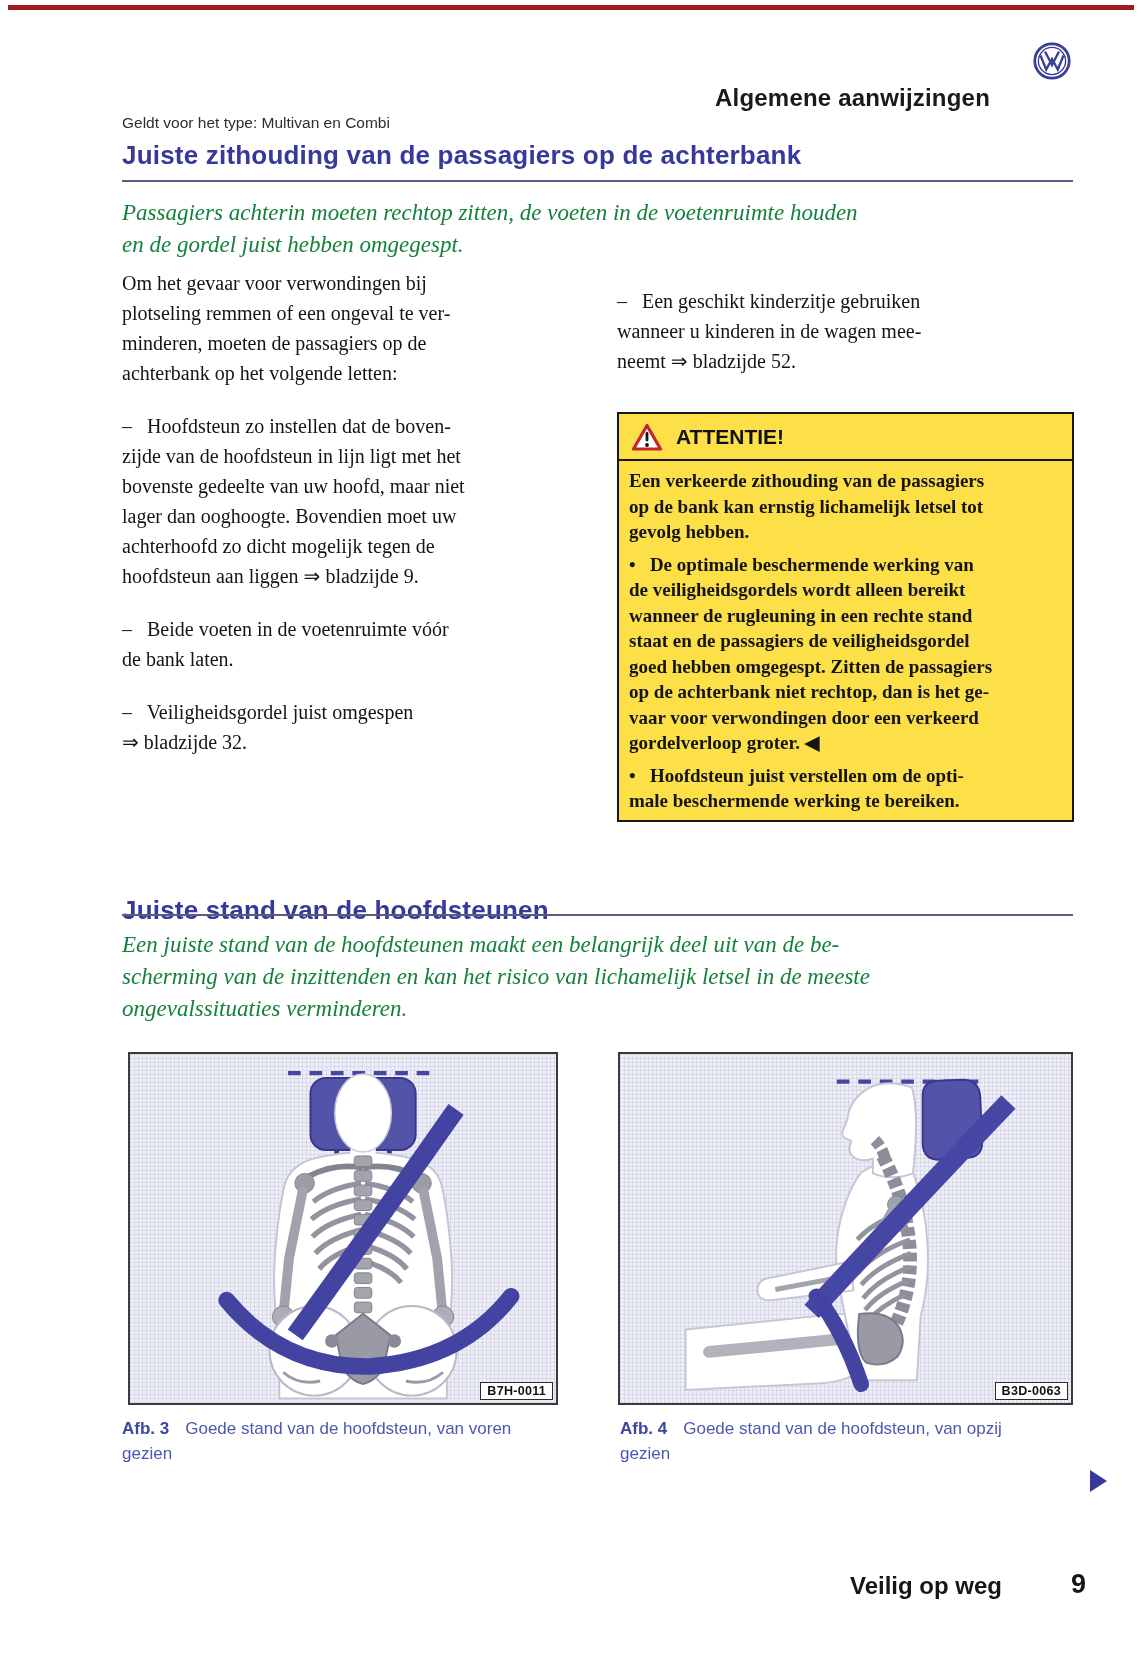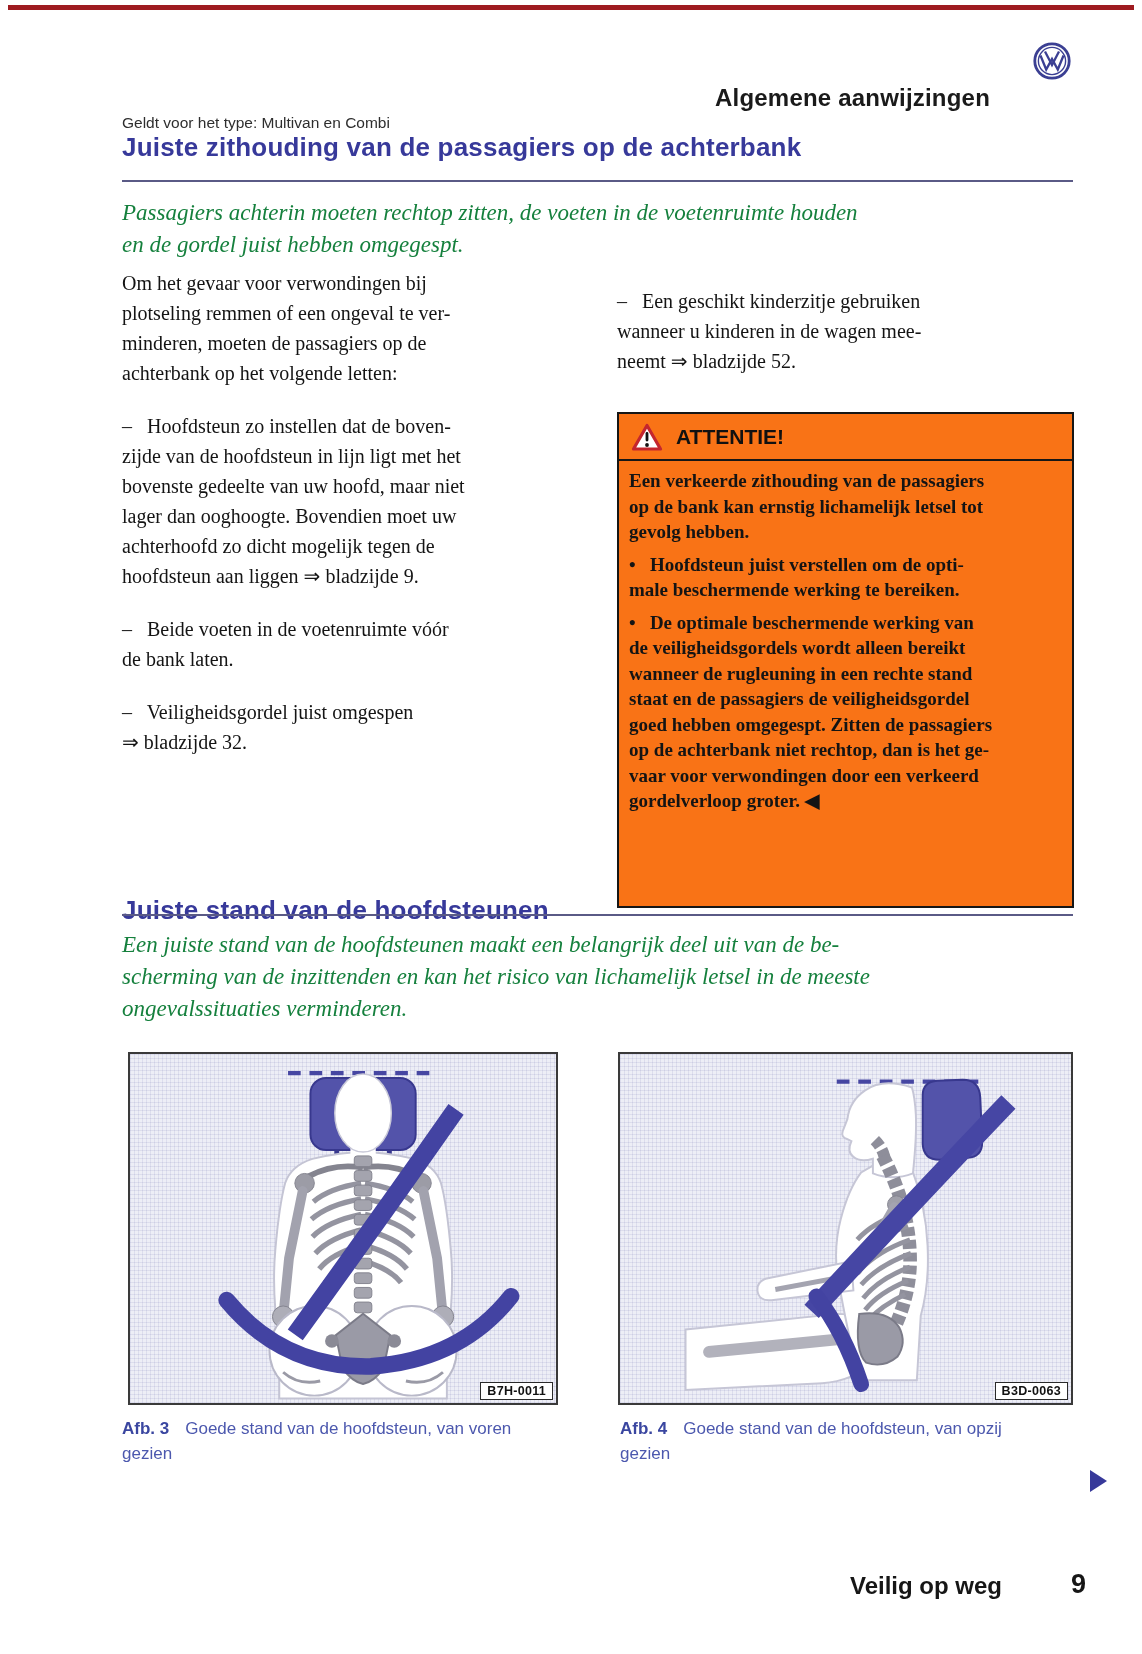--- a/index.html
+++ b/index.html
@@ -24,7 +24,7 @@
 
   .h-title { font-family:"Liberation Sans", sans-serif; font-weight:bold;
     font-size:26px; color:#37399a; letter-spacing:.2px; }
-  .h1 { left:122px; top:132px; width:951px; }
+  .h1 { left:122px; top:140px; width:951px; }
   .h1-rule { left:122px; top:180px; width:951px; height:2px; background:#5a5a86; }
   .h2 { left:122px; top:895px; width:951px; }
   .h2-rule { left:122px; top:914px; width:951px; height:2px; background:#5a5a86; }

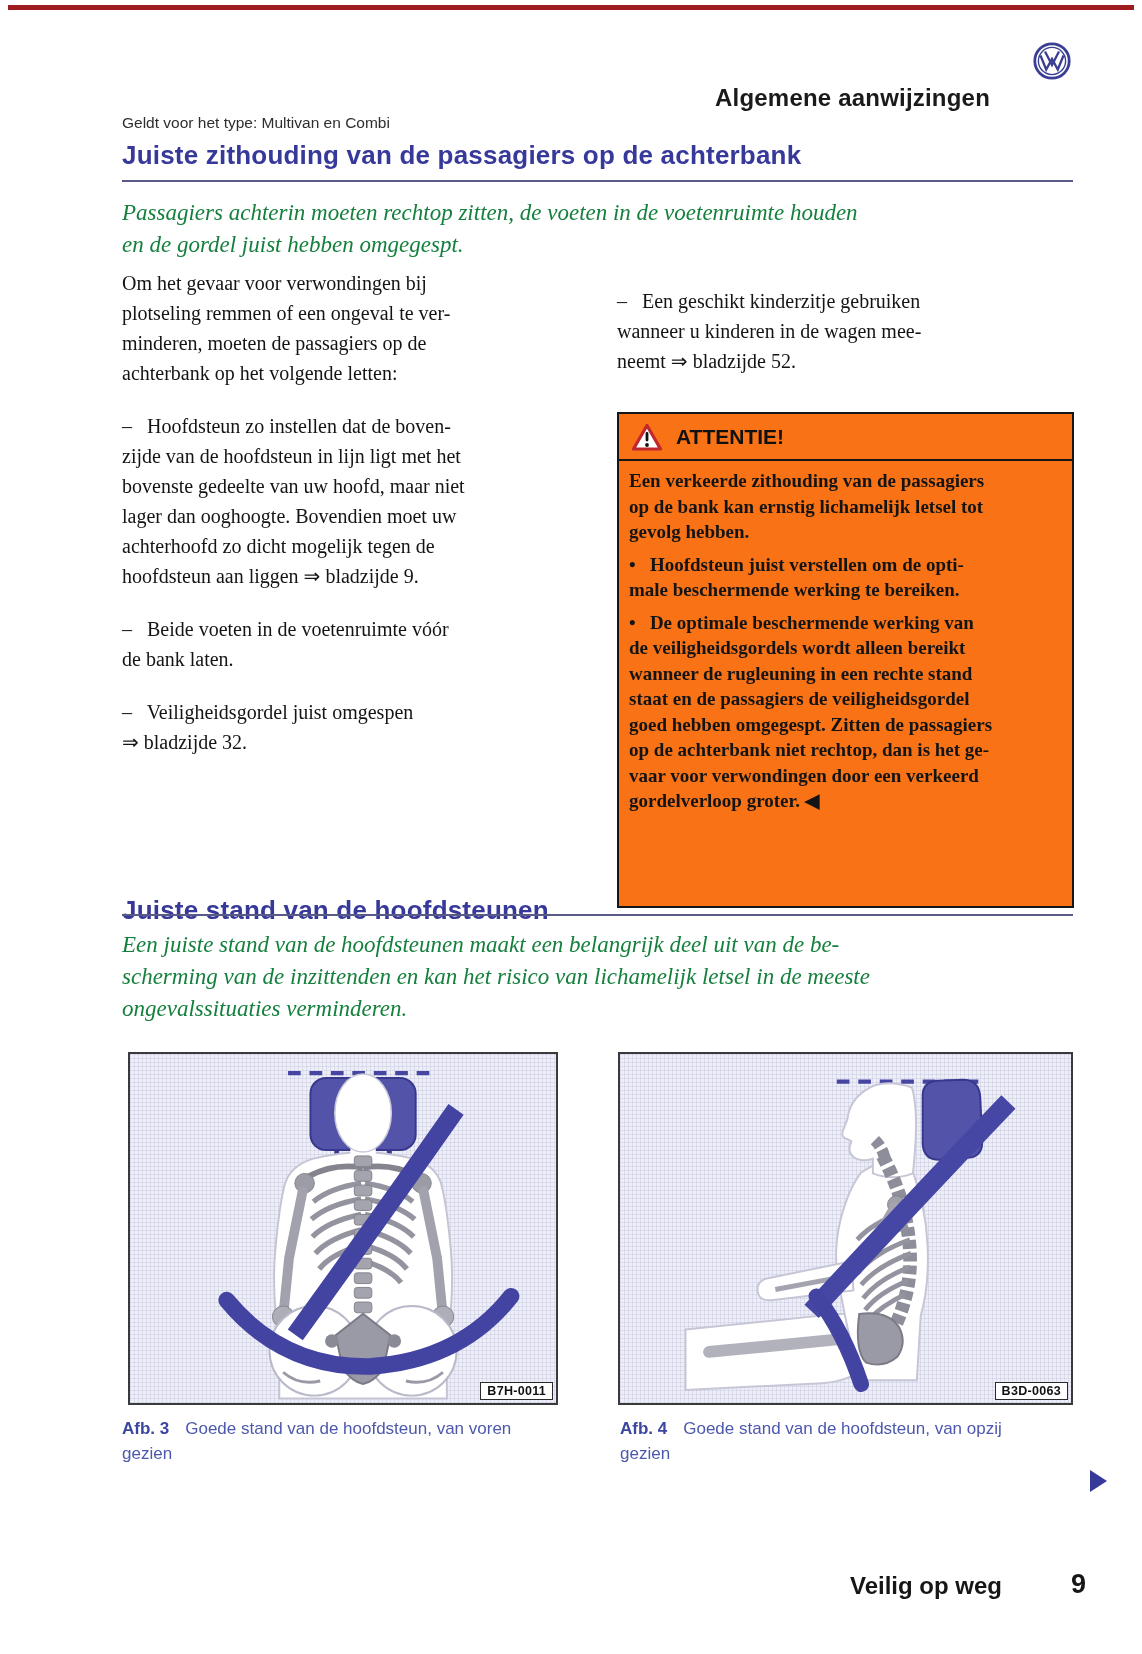--- a/index.html
+++ b/index.html
@@ -39,8 +39,8 @@
   .body-col .para { margin-bottom:23px; }
 
   .warning-box {
-    left:617px; top:412px; width:457px; height:496px;
-    border:2px solid #161616; background:#f97316;
+    left:617px; top:412px; width:457px; height:410px;
+    border:2px solid #161616; background:#fde047;
   }
   .warn-head {
     display:flex; align-items:center; gap:13px; padding:7px 12px 6px 12px;

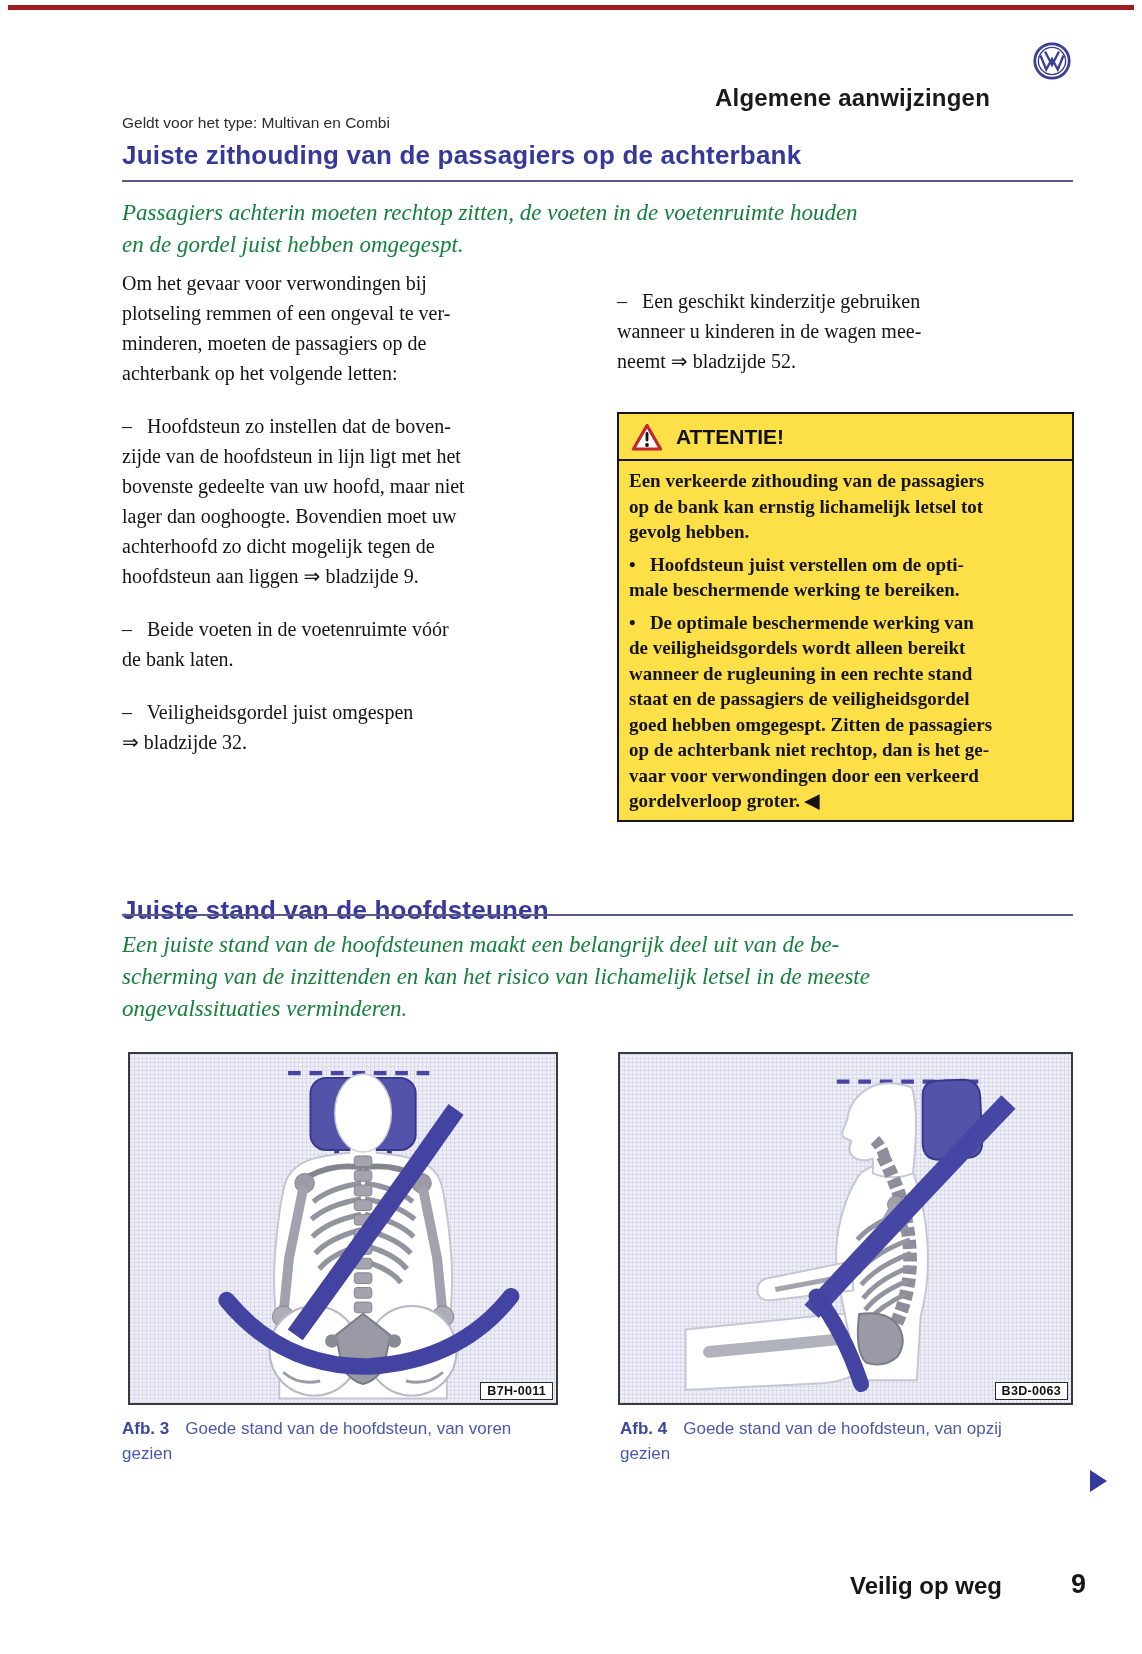--- a/index.html
+++ b/index.html
@@ -151,8 +151,6 @@
       <div class="wblock lines">Een verkeerde zithouding van de passagiers
 op de bank kan ernstig lichamelijk letsel tot
 gevolg hebben.</div>
-      <div class="wblock lines">•   Hoofdsteun juist verstellen om de opti-
-male beschermende werking te bereiken.</div>
       <div class="wblock lines">•   De optimale beschermende werking van
 de veiligheidsgordels wordt alleen bereikt
 wanneer de rugleuning in een rechte stand
@@ -161,6 +159,8 @@
 op de achterbank niet rechtop, dan is het ge-
 vaar voor verwondingen door een verkeerd
 gordelverloop groter. ◀</div>
+      <div class="wblock lines">•   Hoofdsteun juist verstellen om de opti-
+male beschermende werking te bereiken.</div>
     </div>
   </div>
 

